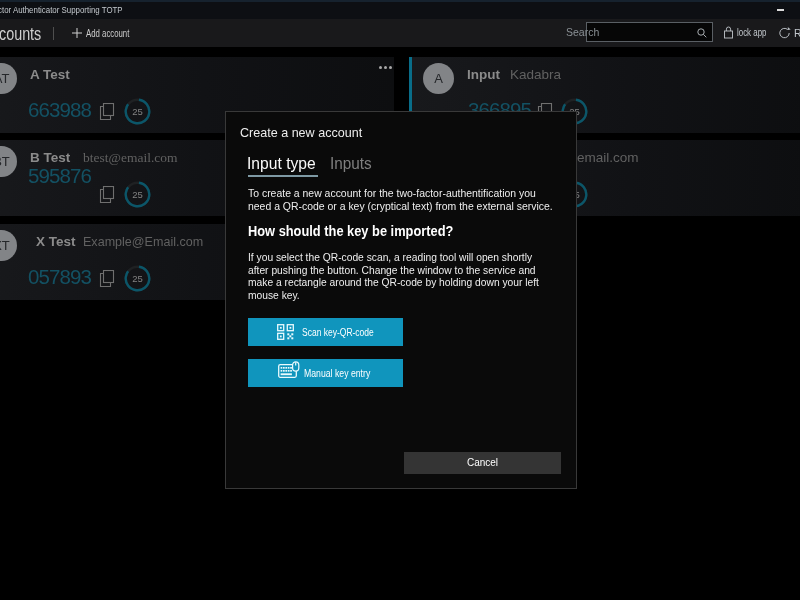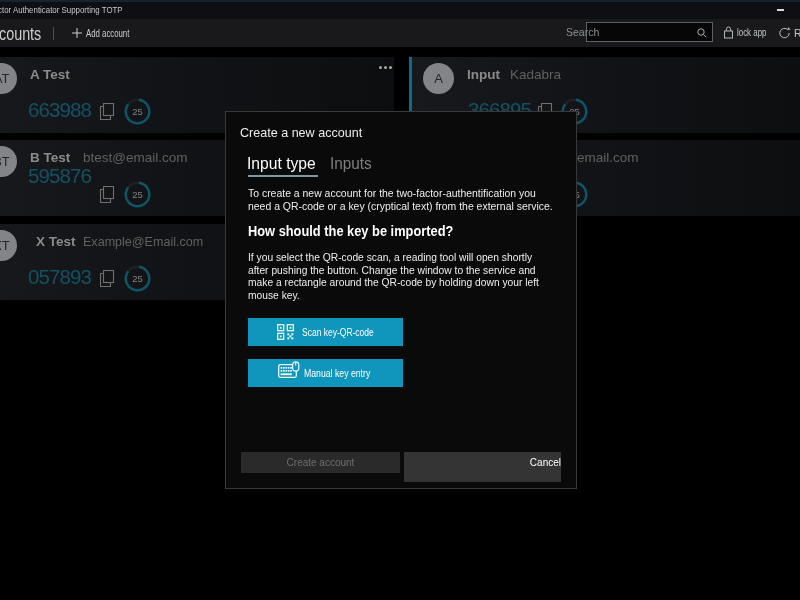--- a/index.html
+++ b/index.html
@@ -72,7 +72,7 @@
   <div class="card" style="left:-28px;top:140px;width:422px;">
     <div class="avatar" style="left:14px;top:6px;">BT</div>
     <div class="abs ctitle" style="left:58px;top:10px;">B Test</div>
-    <div class="abs cemail" style="left:111px;top:10px;">btest@email.com</div>
+    <div class="abs cemail" style="left:111px;top:10px;font-family:Liberation Serif, serif;">btest@email.com</div>
     <div class="abs code" style="left:56px;top:28px;text-align:center;">595876</div>
     <svg class="abs" style="left:127px;top:46px;" width="16" height="17" viewBox="0 0 16 17">
       <rect x="4.5" y="0.5" width="10" height="12" fill="none" stroke="#6f6f6f" stroke-width="1.1"></rect>

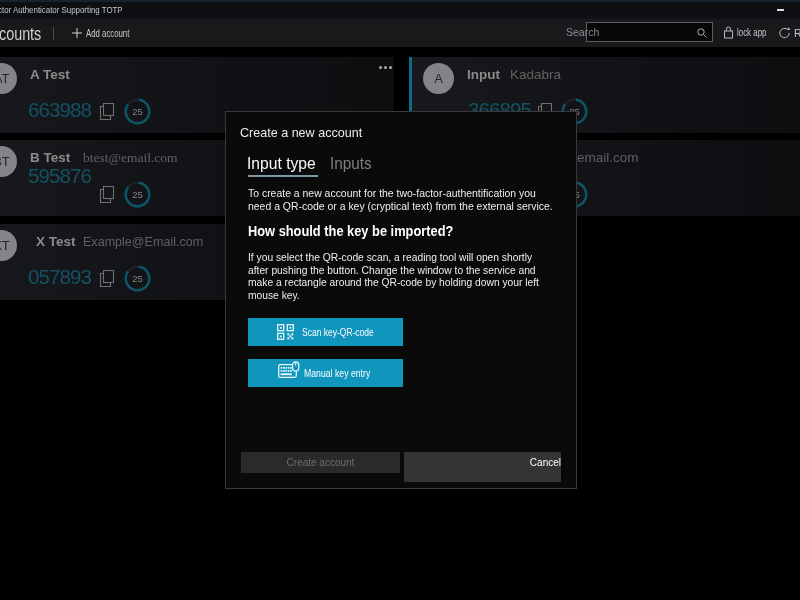--- a/index.html
+++ b/index.html
@@ -190,7 +190,6 @@
   </svg>
   <div class="abs" style="left:304px;top:368px;font-size:10px;color:#ffffff;transform:scaleX(0.87);transform-origin:0 0;">Manual key entry</div>
 
-  <div class="abs" style="left:241px;top:452px;width:159px;height:21px;background:#2a2a2a;text-align:center;font-size:10px;color:#6e6e6e;line-height:21px;">Create account</div>
   <div class="abs" style="left:404px;top:452px;width:157px;height:30px;background:#343434;text-align:right;font-size:10px;color:#ffffff;line-height:21px;">Cancel</div>
 
 </div>

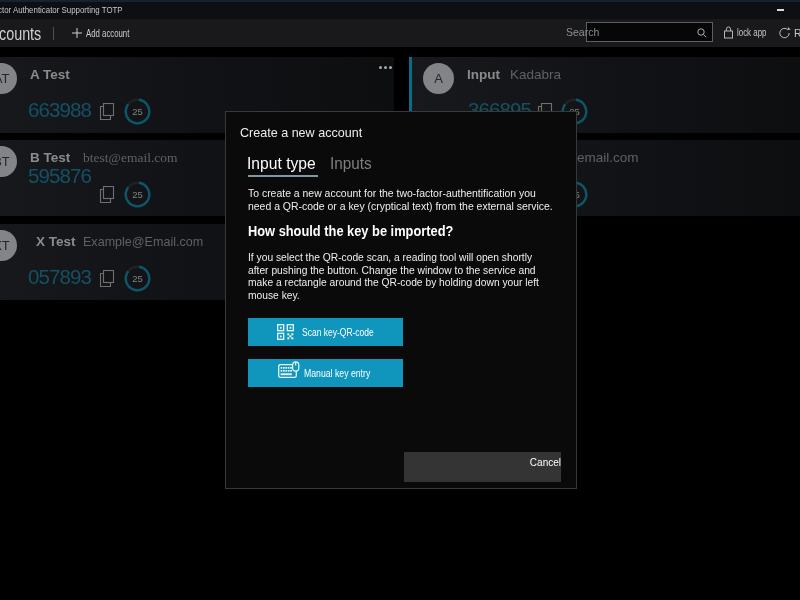--- a/index.html
+++ b/index.html
@@ -190,7 +190,7 @@
   </svg>
   <div class="abs" style="left:304px;top:368px;font-size:10px;color:#ffffff;transform:scaleX(0.87);transform-origin:0 0;">Manual key entry</div>
 
-  <div class="abs" style="left:404px;top:452px;width:157px;height:30px;background:#343434;text-align:right;font-size:10px;color:#ffffff;line-height:21px;">Cancel</div>
+  <div class="abs" style="left:404px;top:452px;width:157px;height:22px;background:#343434;text-align:center;font-size:10px;color:#ffffff;line-height:21px;">Cancel</div>
 
 </div>
 

